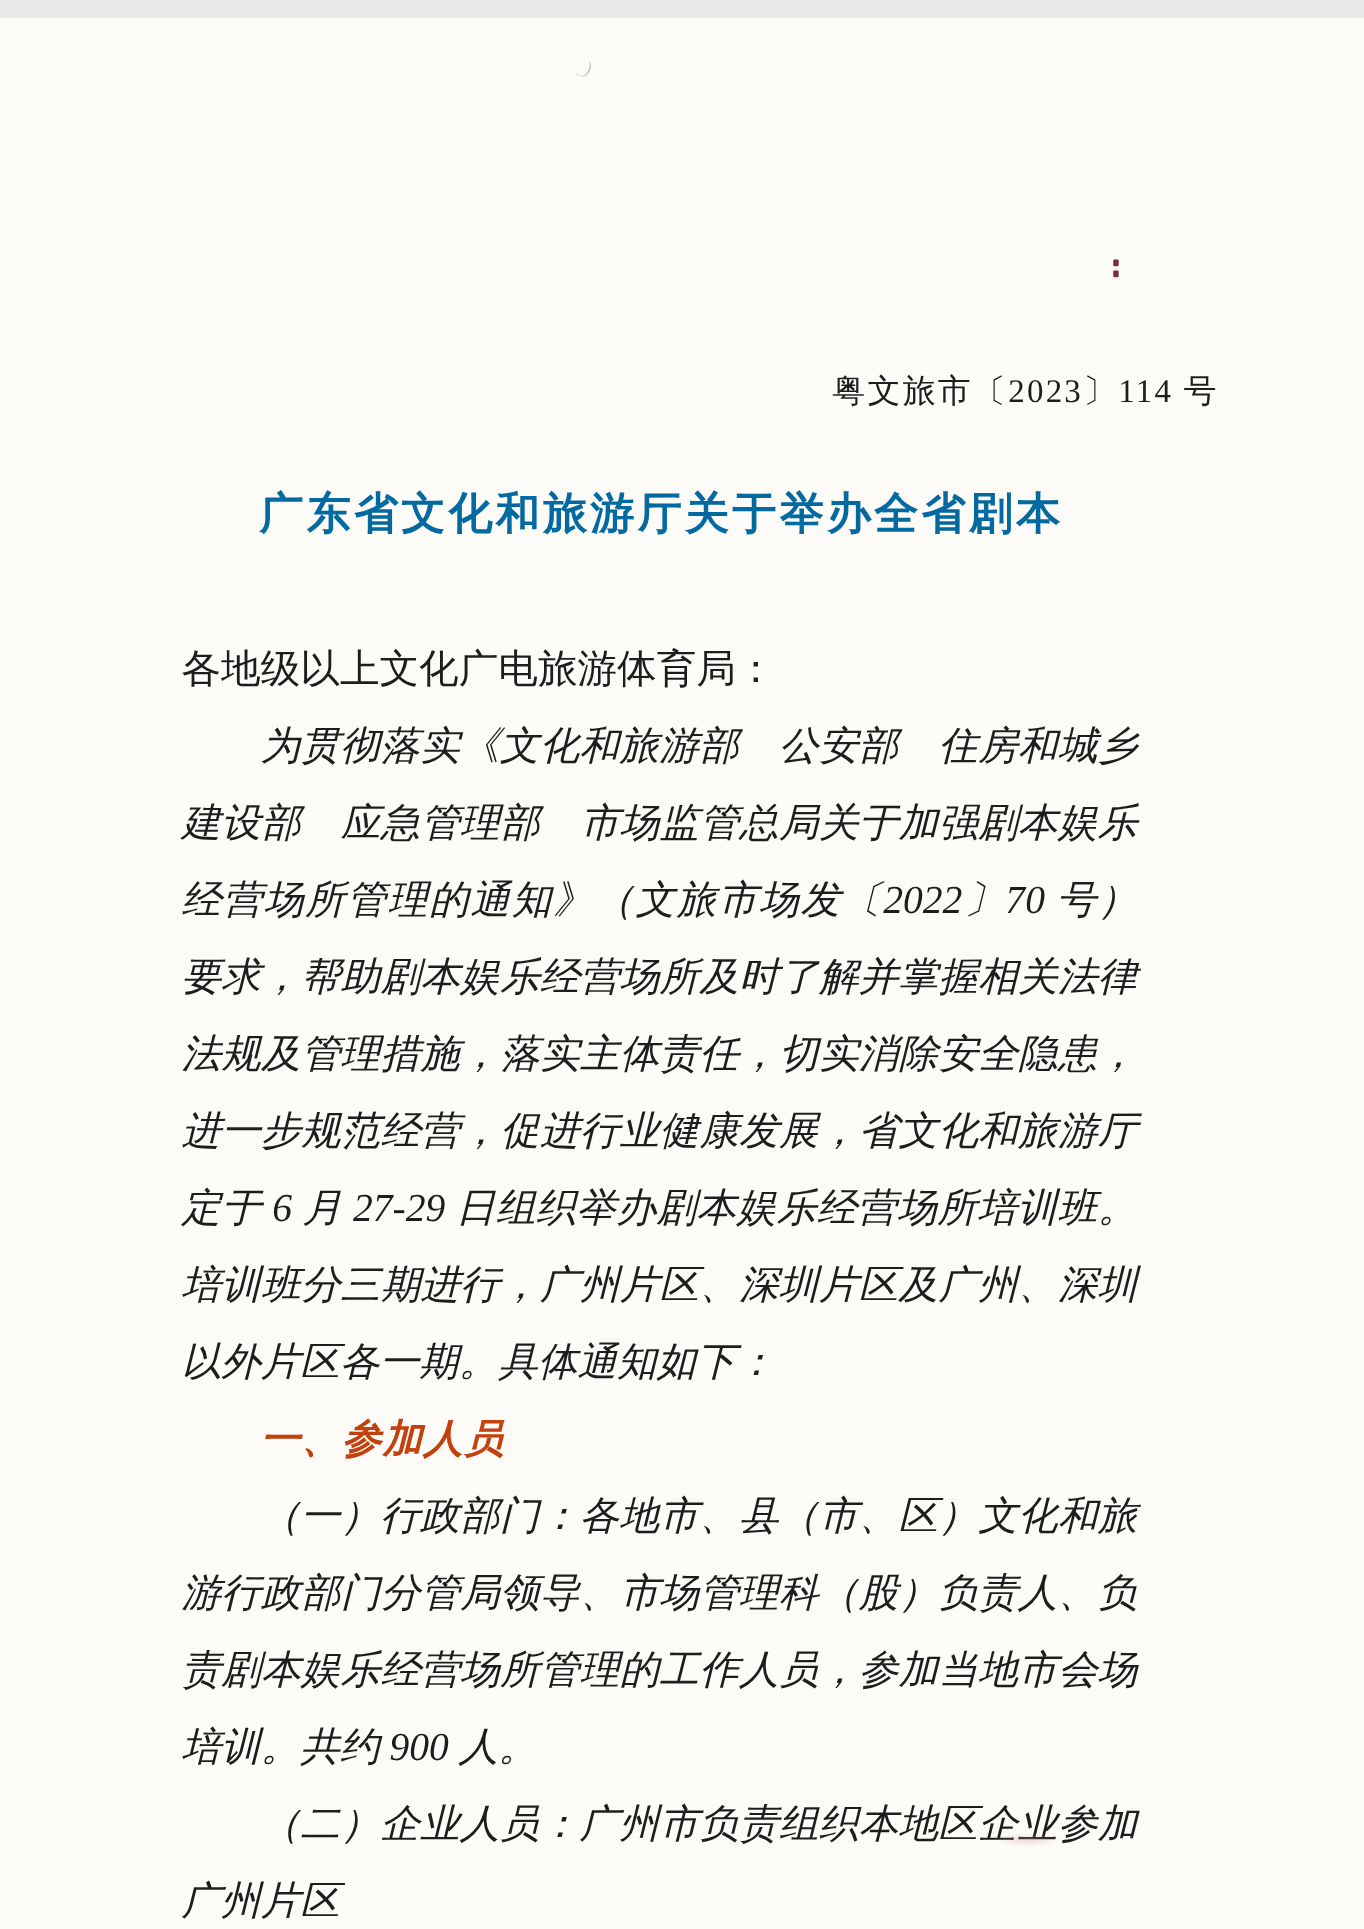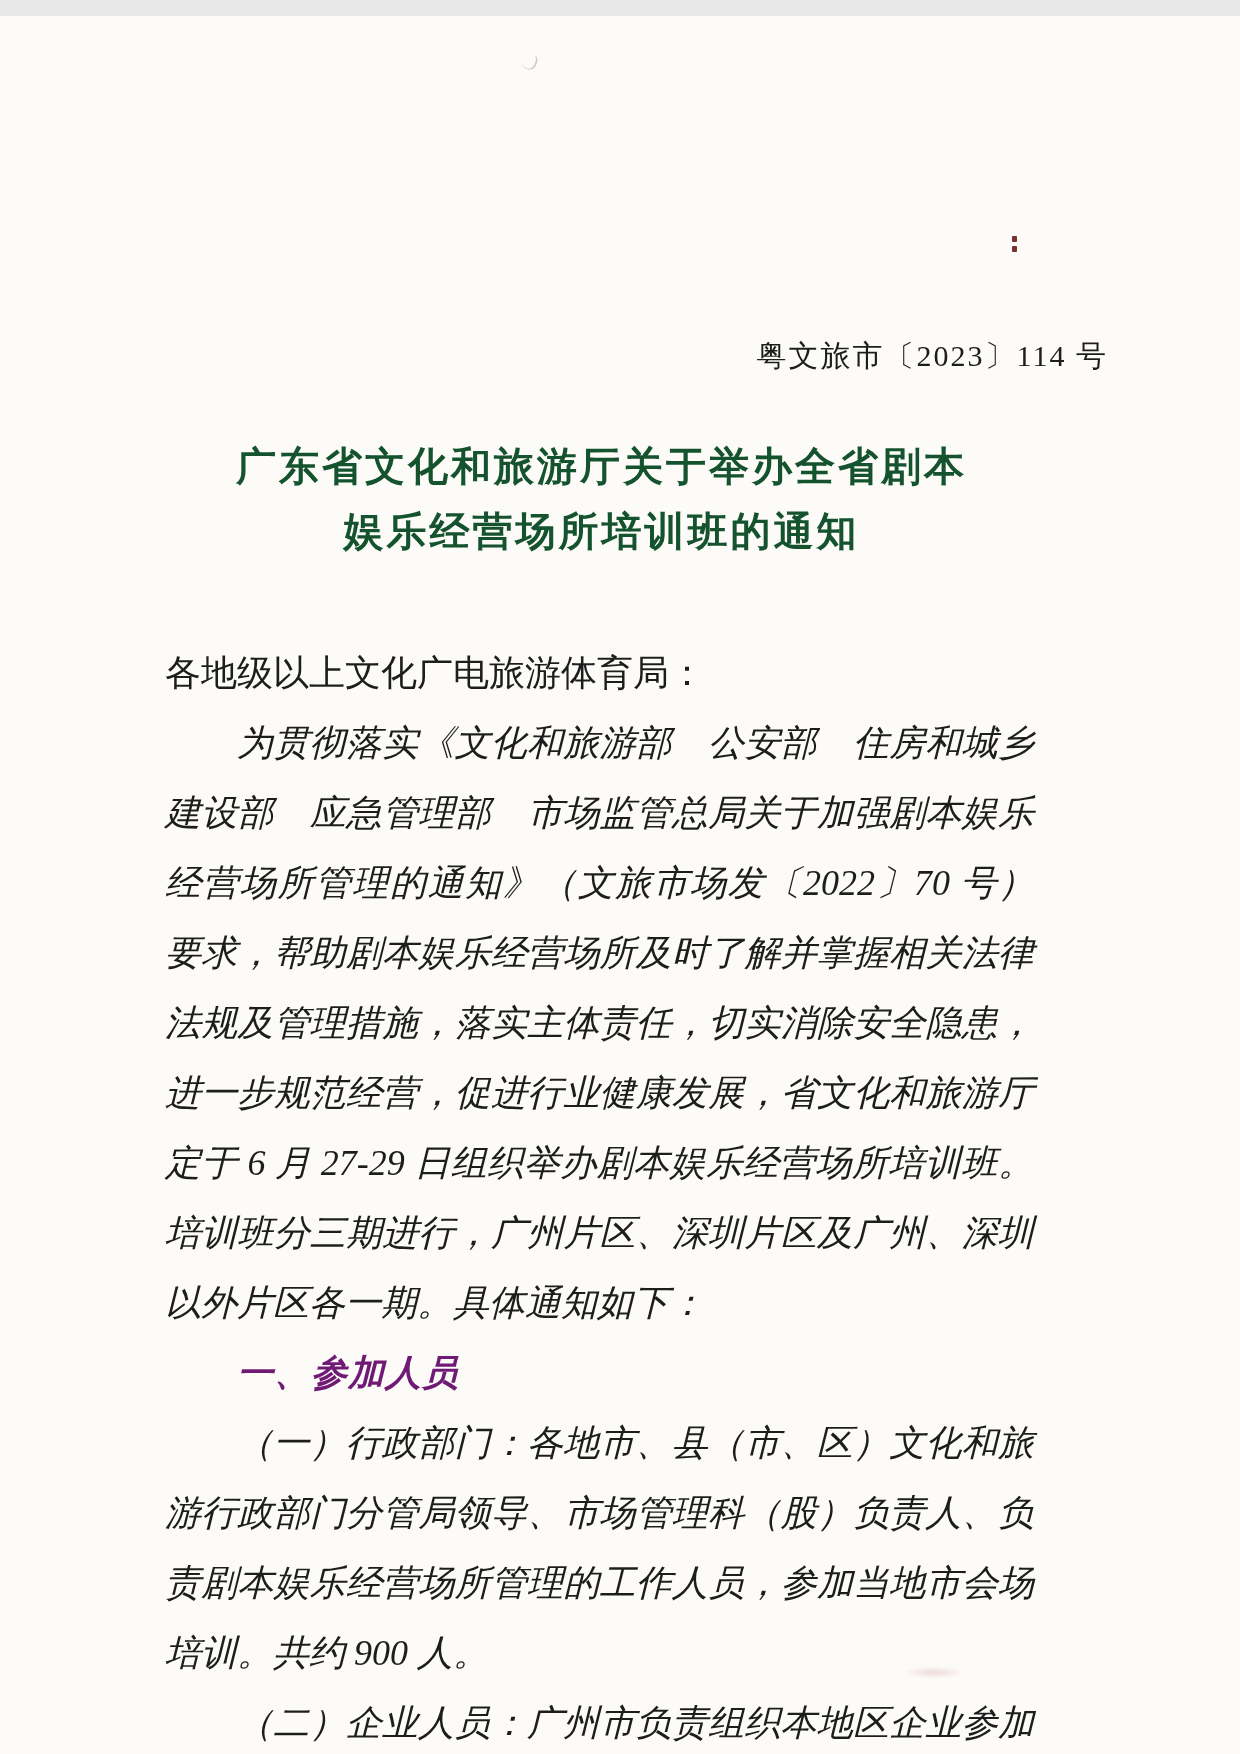--- a/index.html
+++ b/index.html
@@ -30,7 +30,7 @@
     font-weight: bold;
     line-height: 65px;
     letter-spacing: 3px;
-    color: #14532d;
+    color: #0369a1;
   }
   .title .tline { display: block; }
   .body-block {

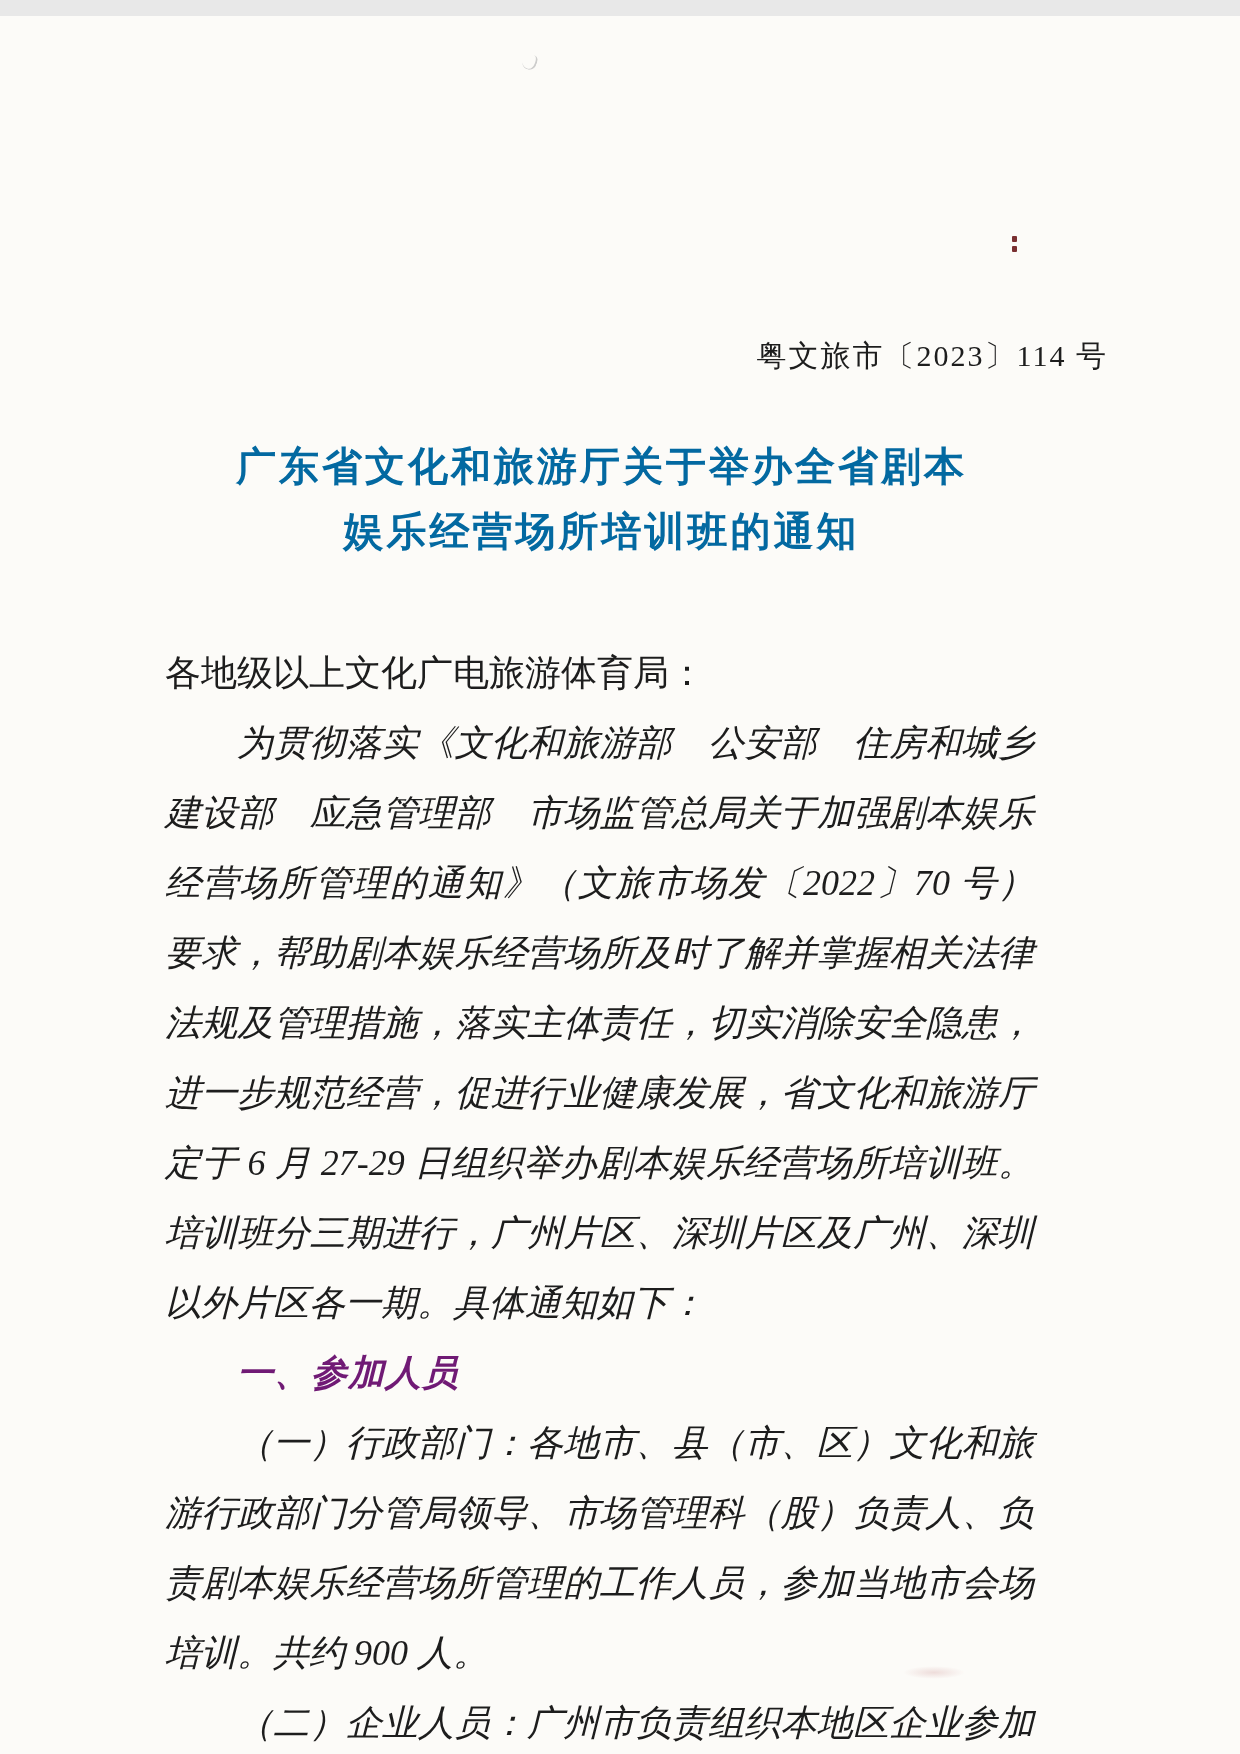--- a/index.html
+++ b/index.html
@@ -100,7 +100,6 @@
 
   <h1 class="title">
     <span class="tline">广东省文化和旅游厅关于举办全省剧本</span>
-    <span class="tline">娱乐经营场所培训班的通知</span>
   </h1>
 
   <div class="body-block">

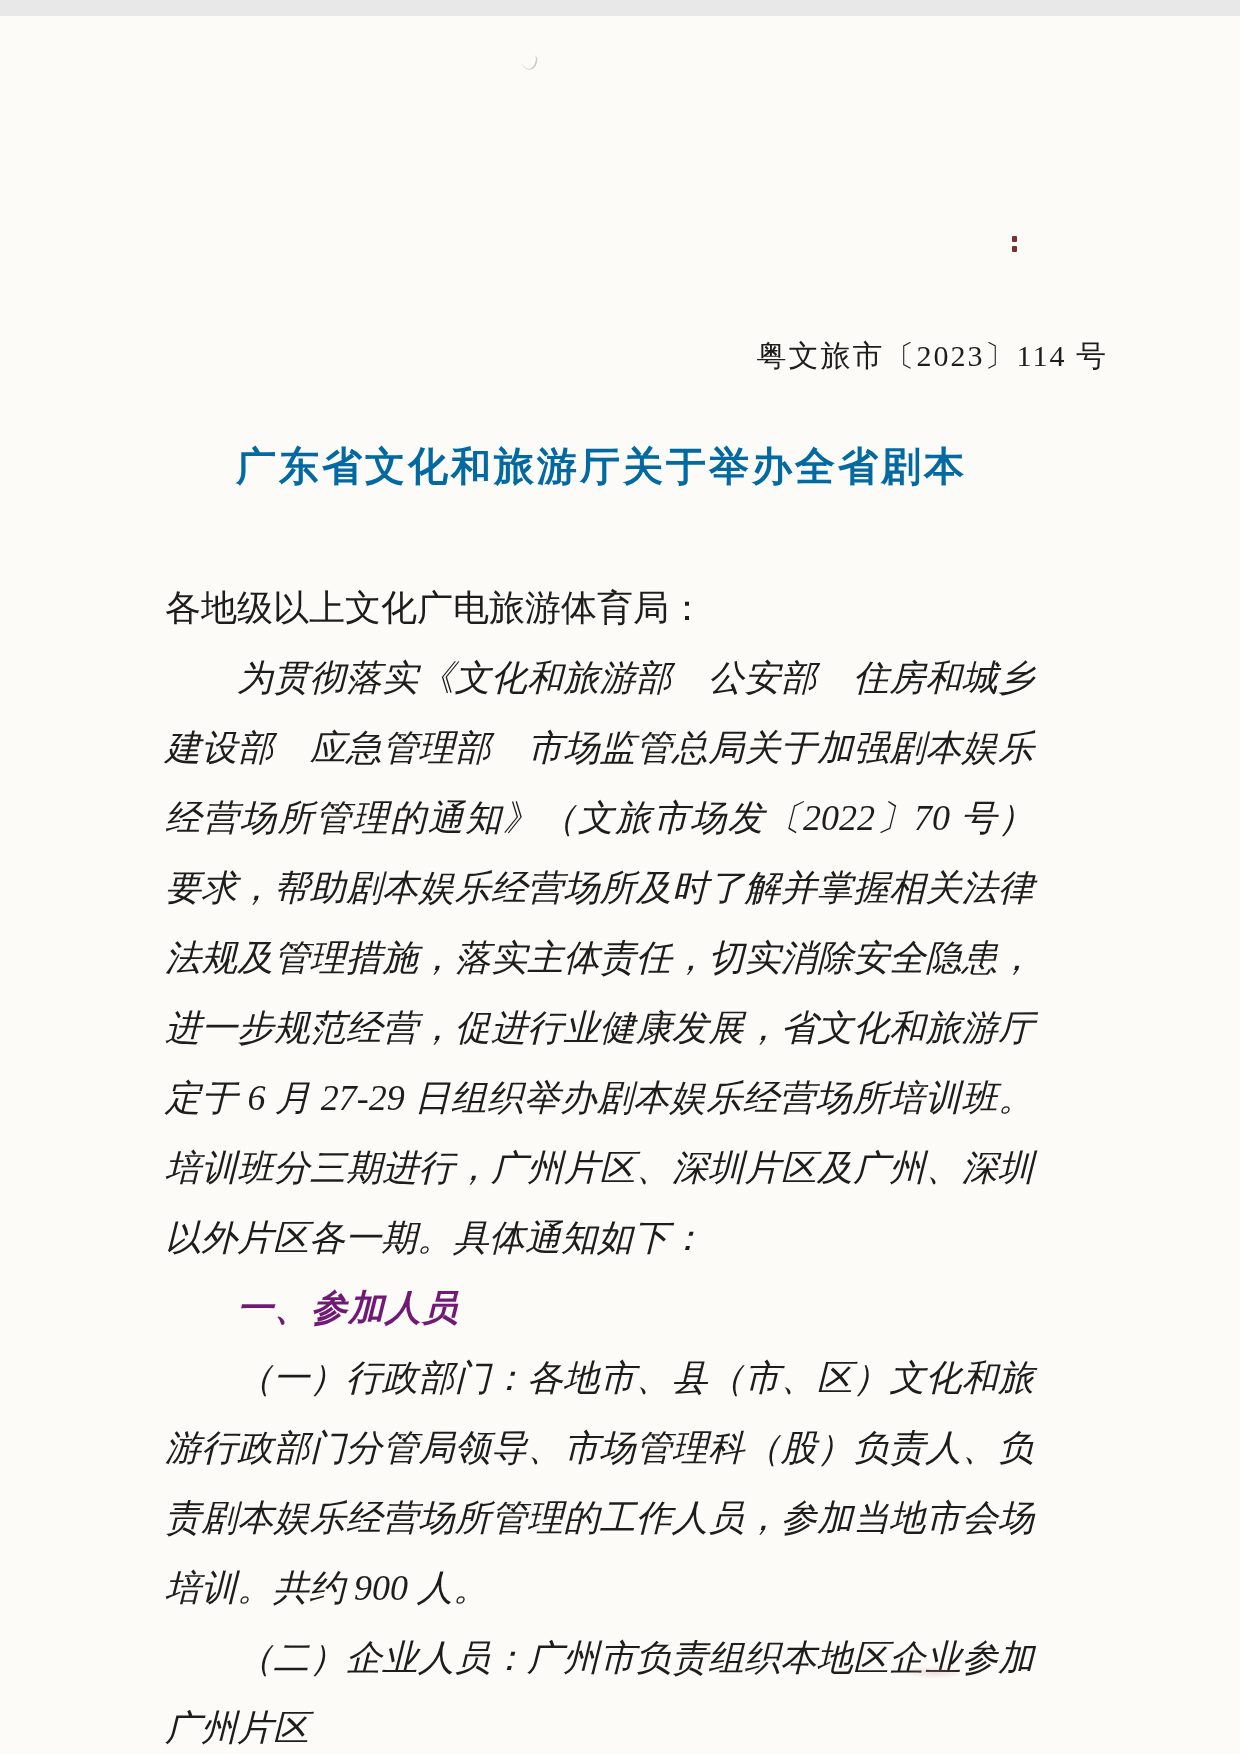--- a/index.html
+++ b/index.html
@@ -51,7 +51,7 @@
   .para.heading {
     font-family: "Liberation Sans", "DejaVu Sans", sans-serif;
     font-weight: bold;
-    color: #701a75;
+    color: #c2410c;
     letter-spacing: 1px;
   }
   

